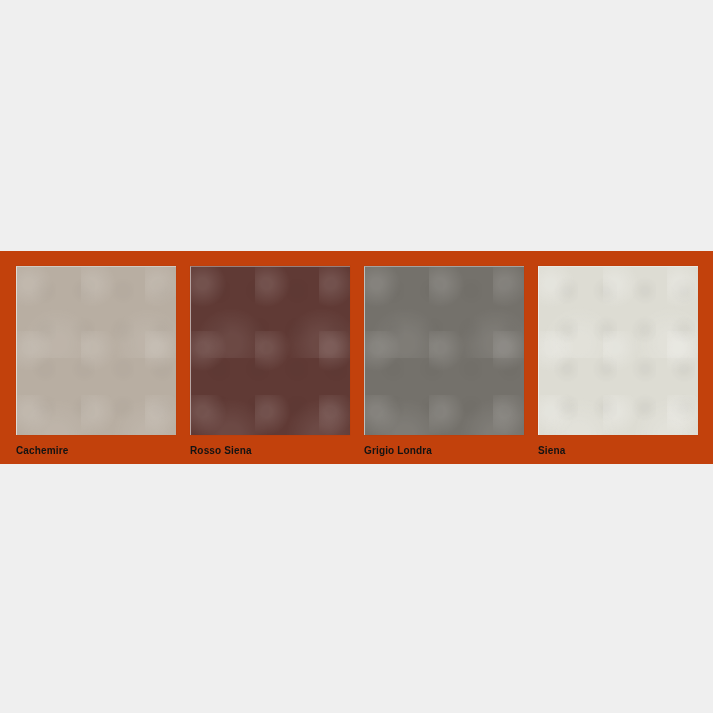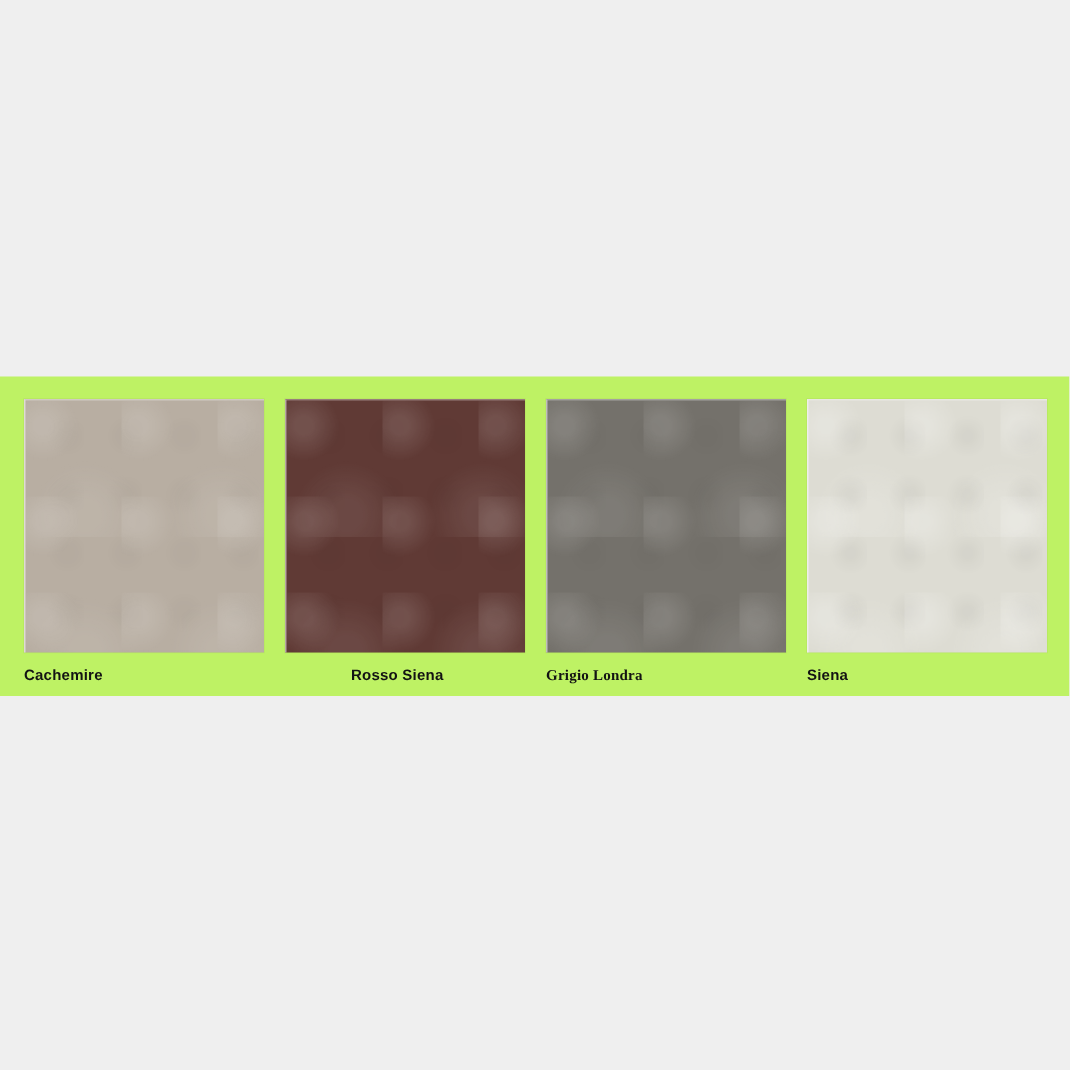--- a/index.html
+++ b/index.html
@@ -113,7 +113,7 @@
 
 <div class="top-filler" style="background-color: rgb(239, 239, 239);"></div>
 
-<div class="swatch-panel" style="background-color: #bef264;">
+<div class="swatch-panel" style="background-color: #c2410c;">
   <div class="swatch-row">
 
     <div class="swatch-card">

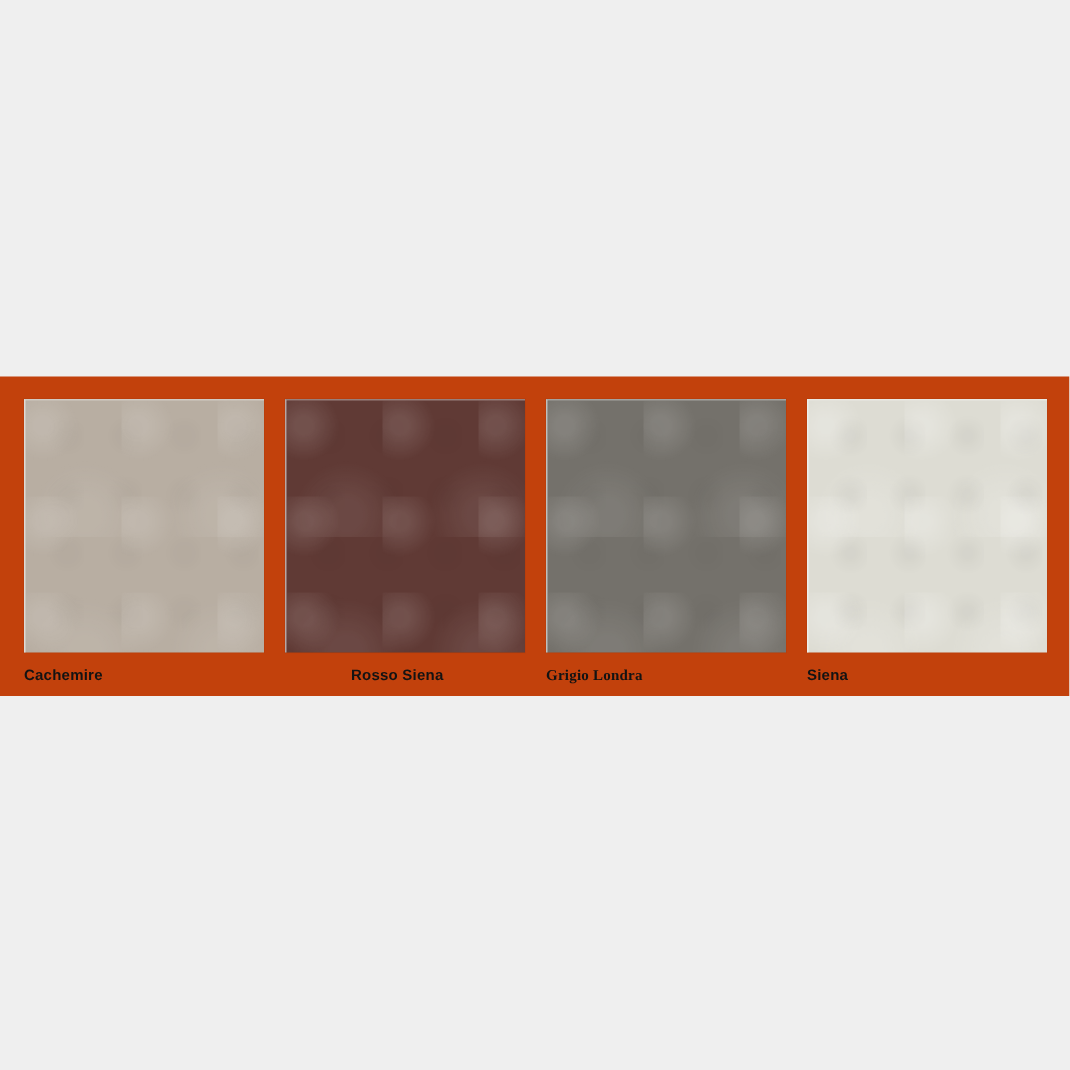--- a/index.html
+++ b/index.html
@@ -127,7 +127,7 @@
       <div class="swatch-chip" style="background-color: rgb(96, 58, 53);">
         <div class="grain"></div>
       </div>
-      <div class="swatch-label" style="color: rgb(19, 19, 19); margin-left: 44px;">Rosso Siena</div>
+      <div class="swatch-label" style="color: rgb(19, 19, 19);">Rosso Siena</div>
     </div>
 
     <div class="swatch-card">

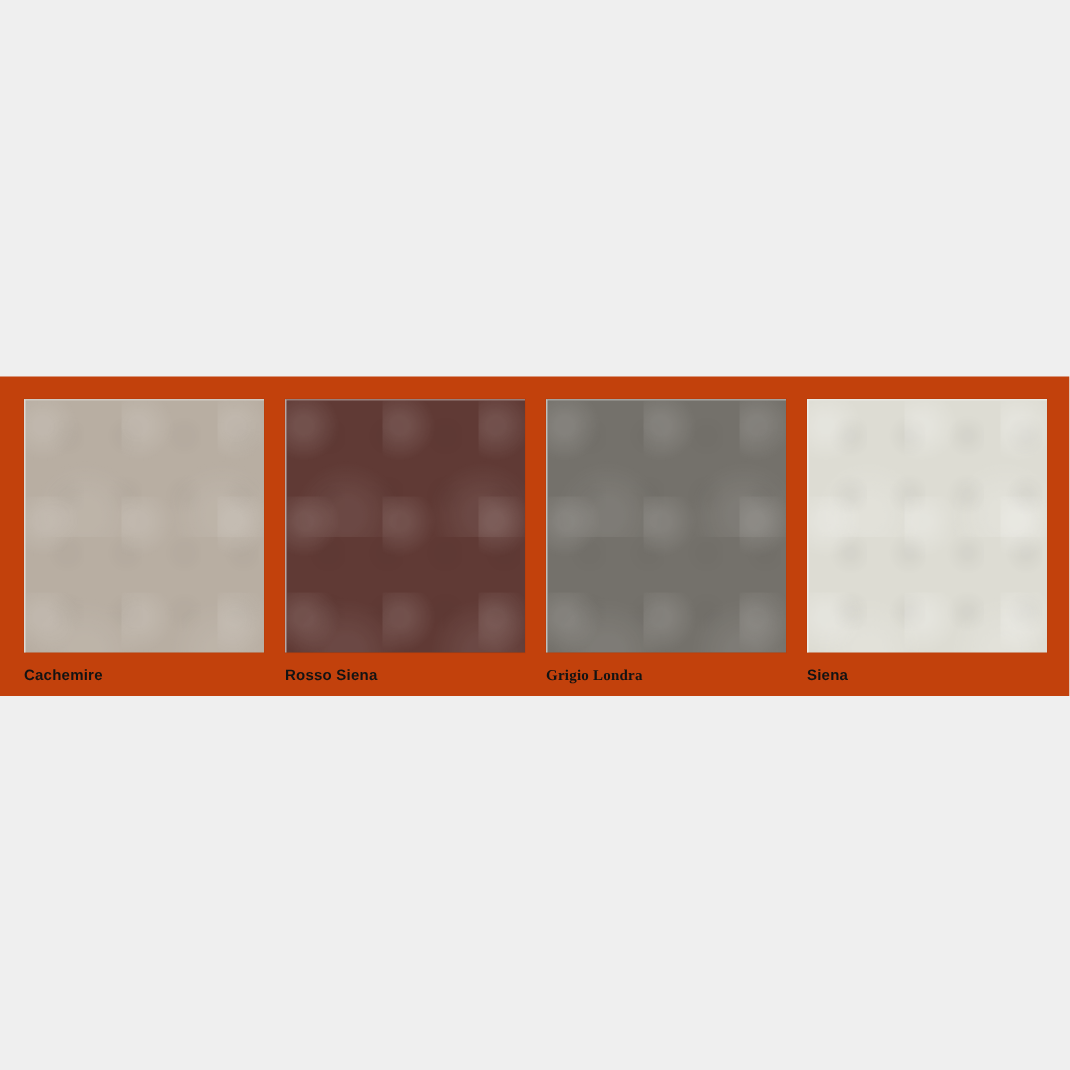--- a/index.html
+++ b/index.html
@@ -134,7 +134,7 @@
       <div class="swatch-chip" style="background-color: rgb(116, 113, 107);">
         <div class="grain"></div>
       </div>
-      <div class="swatch-label" style="color: rgb(19, 19, 19); font-family: Liberation Serif, serif;">Grigio Londra</div>
+      <div class="swatch-label" style="color: rgb(19, 19, 19);">Grigio Londra</div>
     </div>
 
     <div class="swatch-card">

